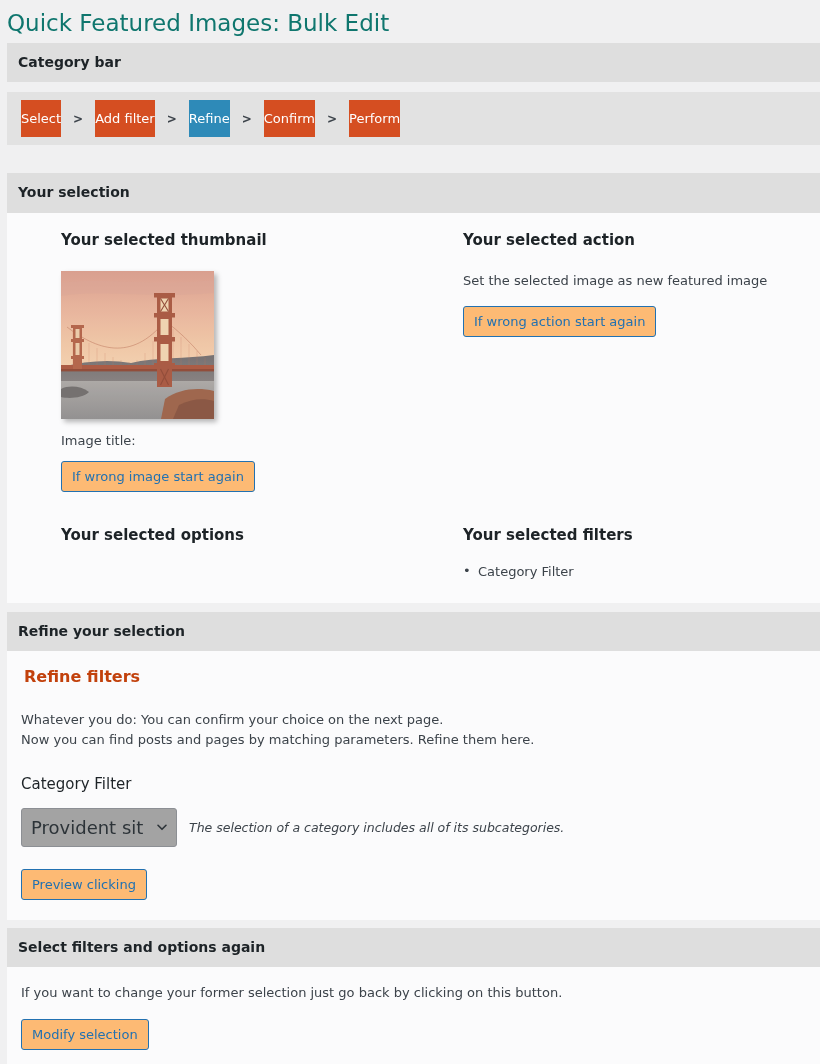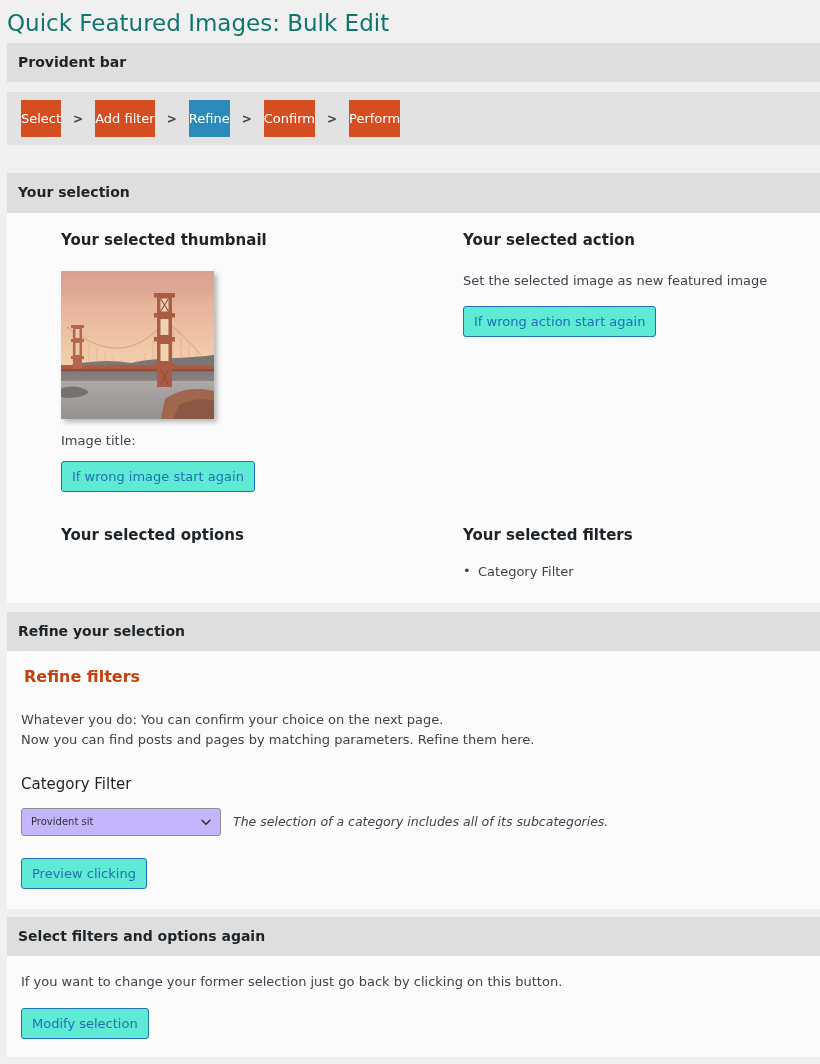--- a/index.html
+++ b/index.html
@@ -249,7 +249,7 @@
 <h1 class="page-title">Quick Featured Images: Bulk Edit</h1>
 
 <div class="panel" style="background:transparent;">
-  <div class="panel-header">Provident bar</div>
+  <div class="panel-header">Category bar</div>
 </div>
 <div class="spacer"></div>
 <div class="progress-strip">

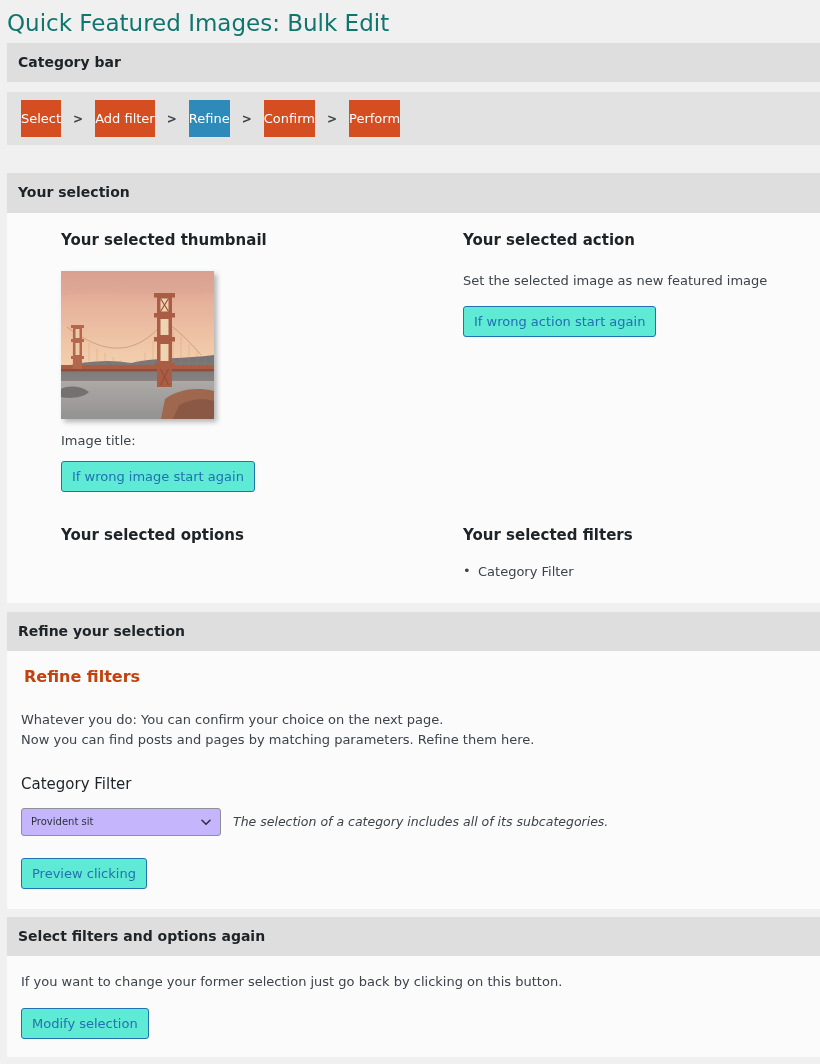--- a/index.html
+++ b/index.html
@@ -134,7 +134,7 @@
   
   .btn-secondary {
     display: inline-block;
-    background: #5eead4;
+    background: #fdba74;
     border: 1px solid #2271b1;
     border-radius: 3px;
     color: #2271b1;

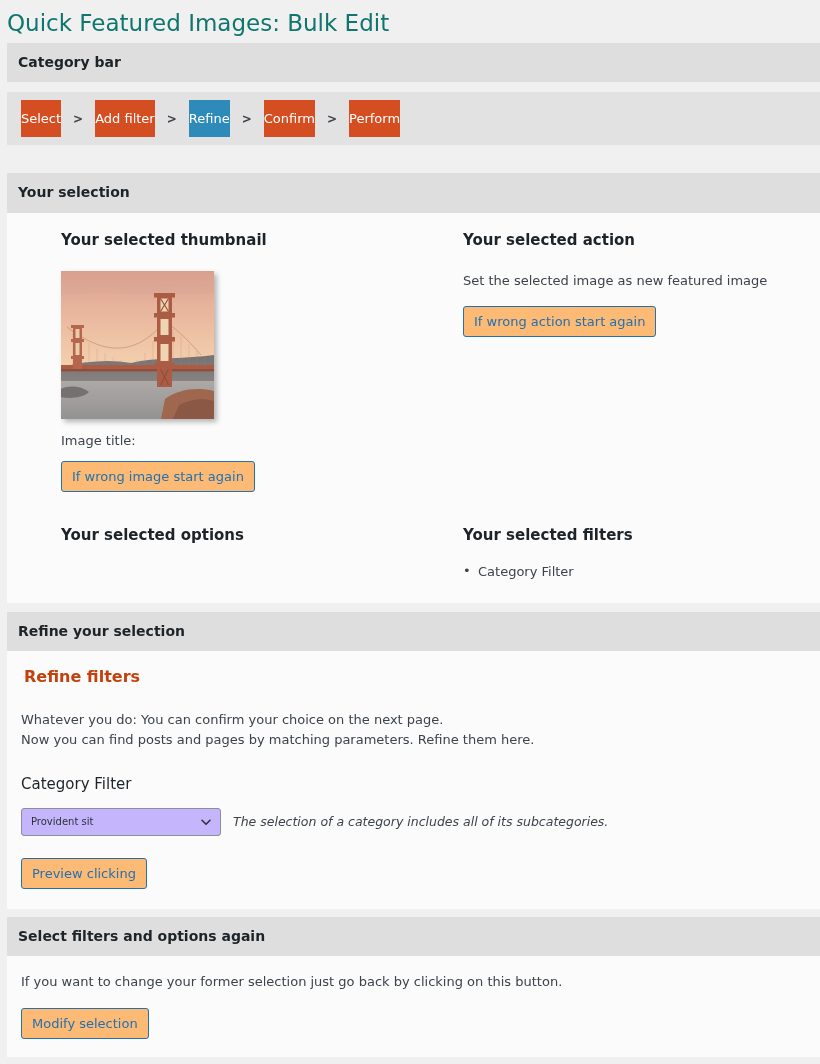--- a/index.html
+++ b/index.html
@@ -205,13 +205,13 @@
   .wp-select {
     -webkit-appearance: none;
     appearance: none;
-    width: 200px;
-    background: #c4b5fd;
+    width: 156px;
+    background: #a3a3a3;
     border: 1px solid #8c8f94;
     border-radius: 3px;
     color: #2c3338;
     font-family: inherit;
-    font-size: 10px;
+    font-size: 18px;
     line-height: 1.4;
     padding: 6px 26px 6px 9px;
     cursor: pointer;

